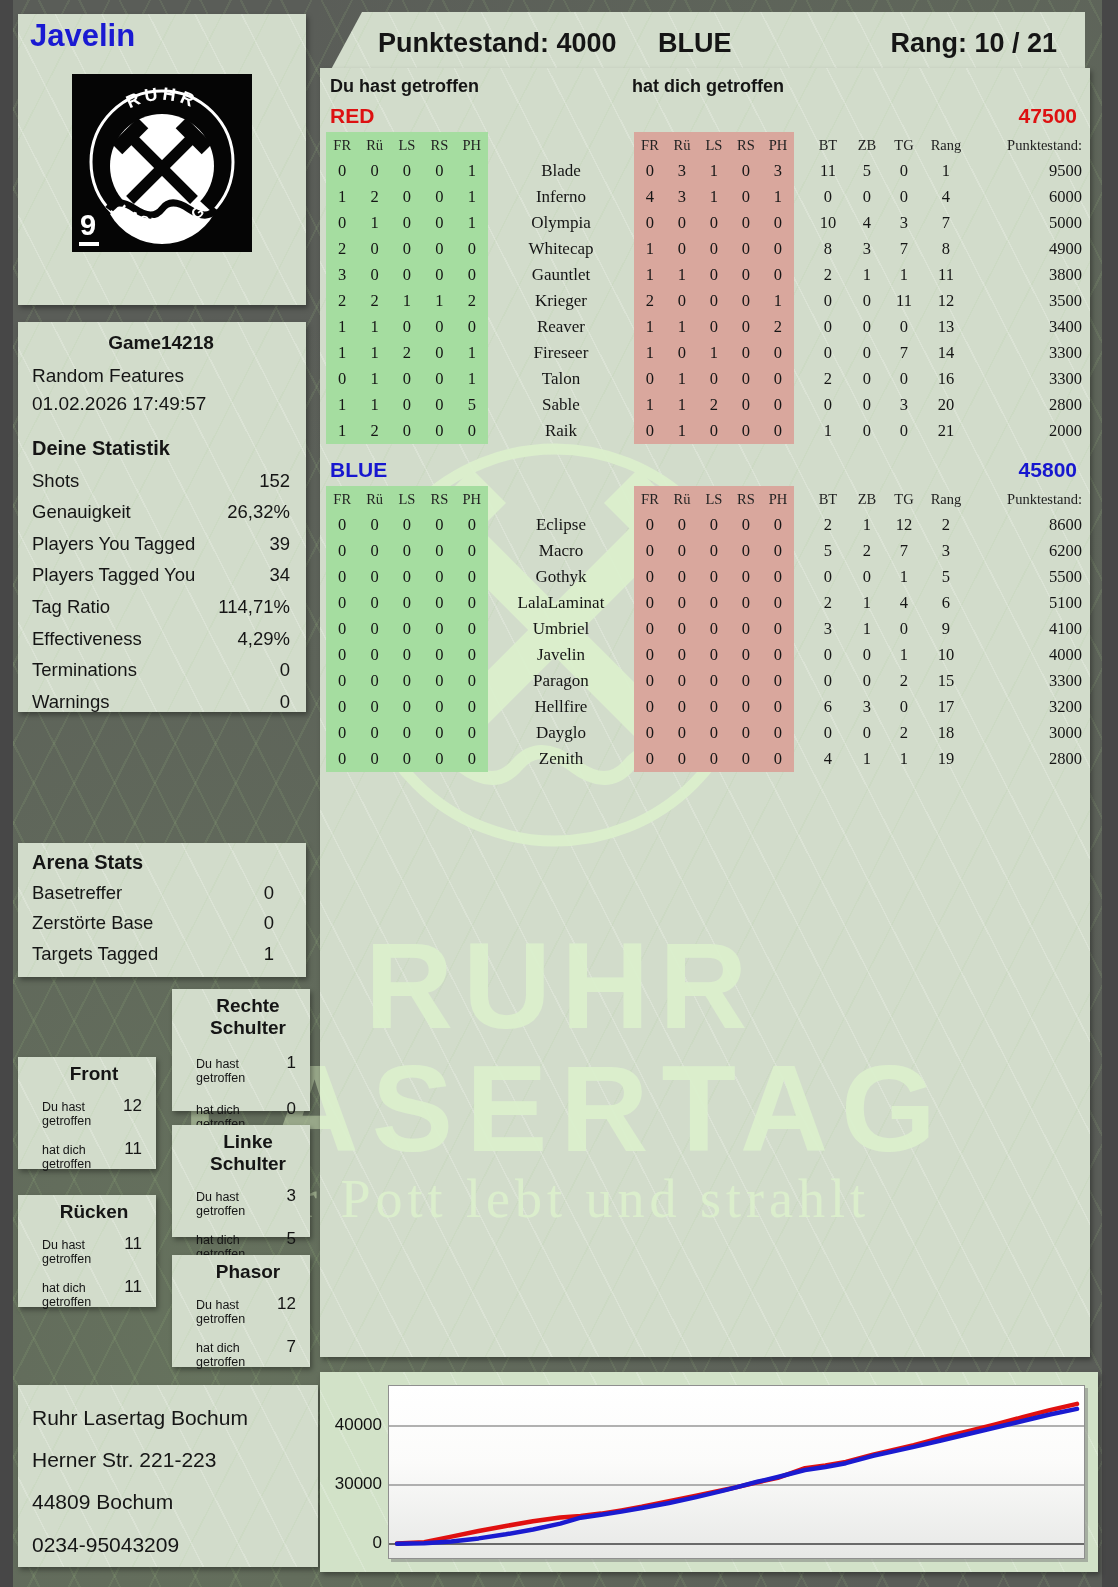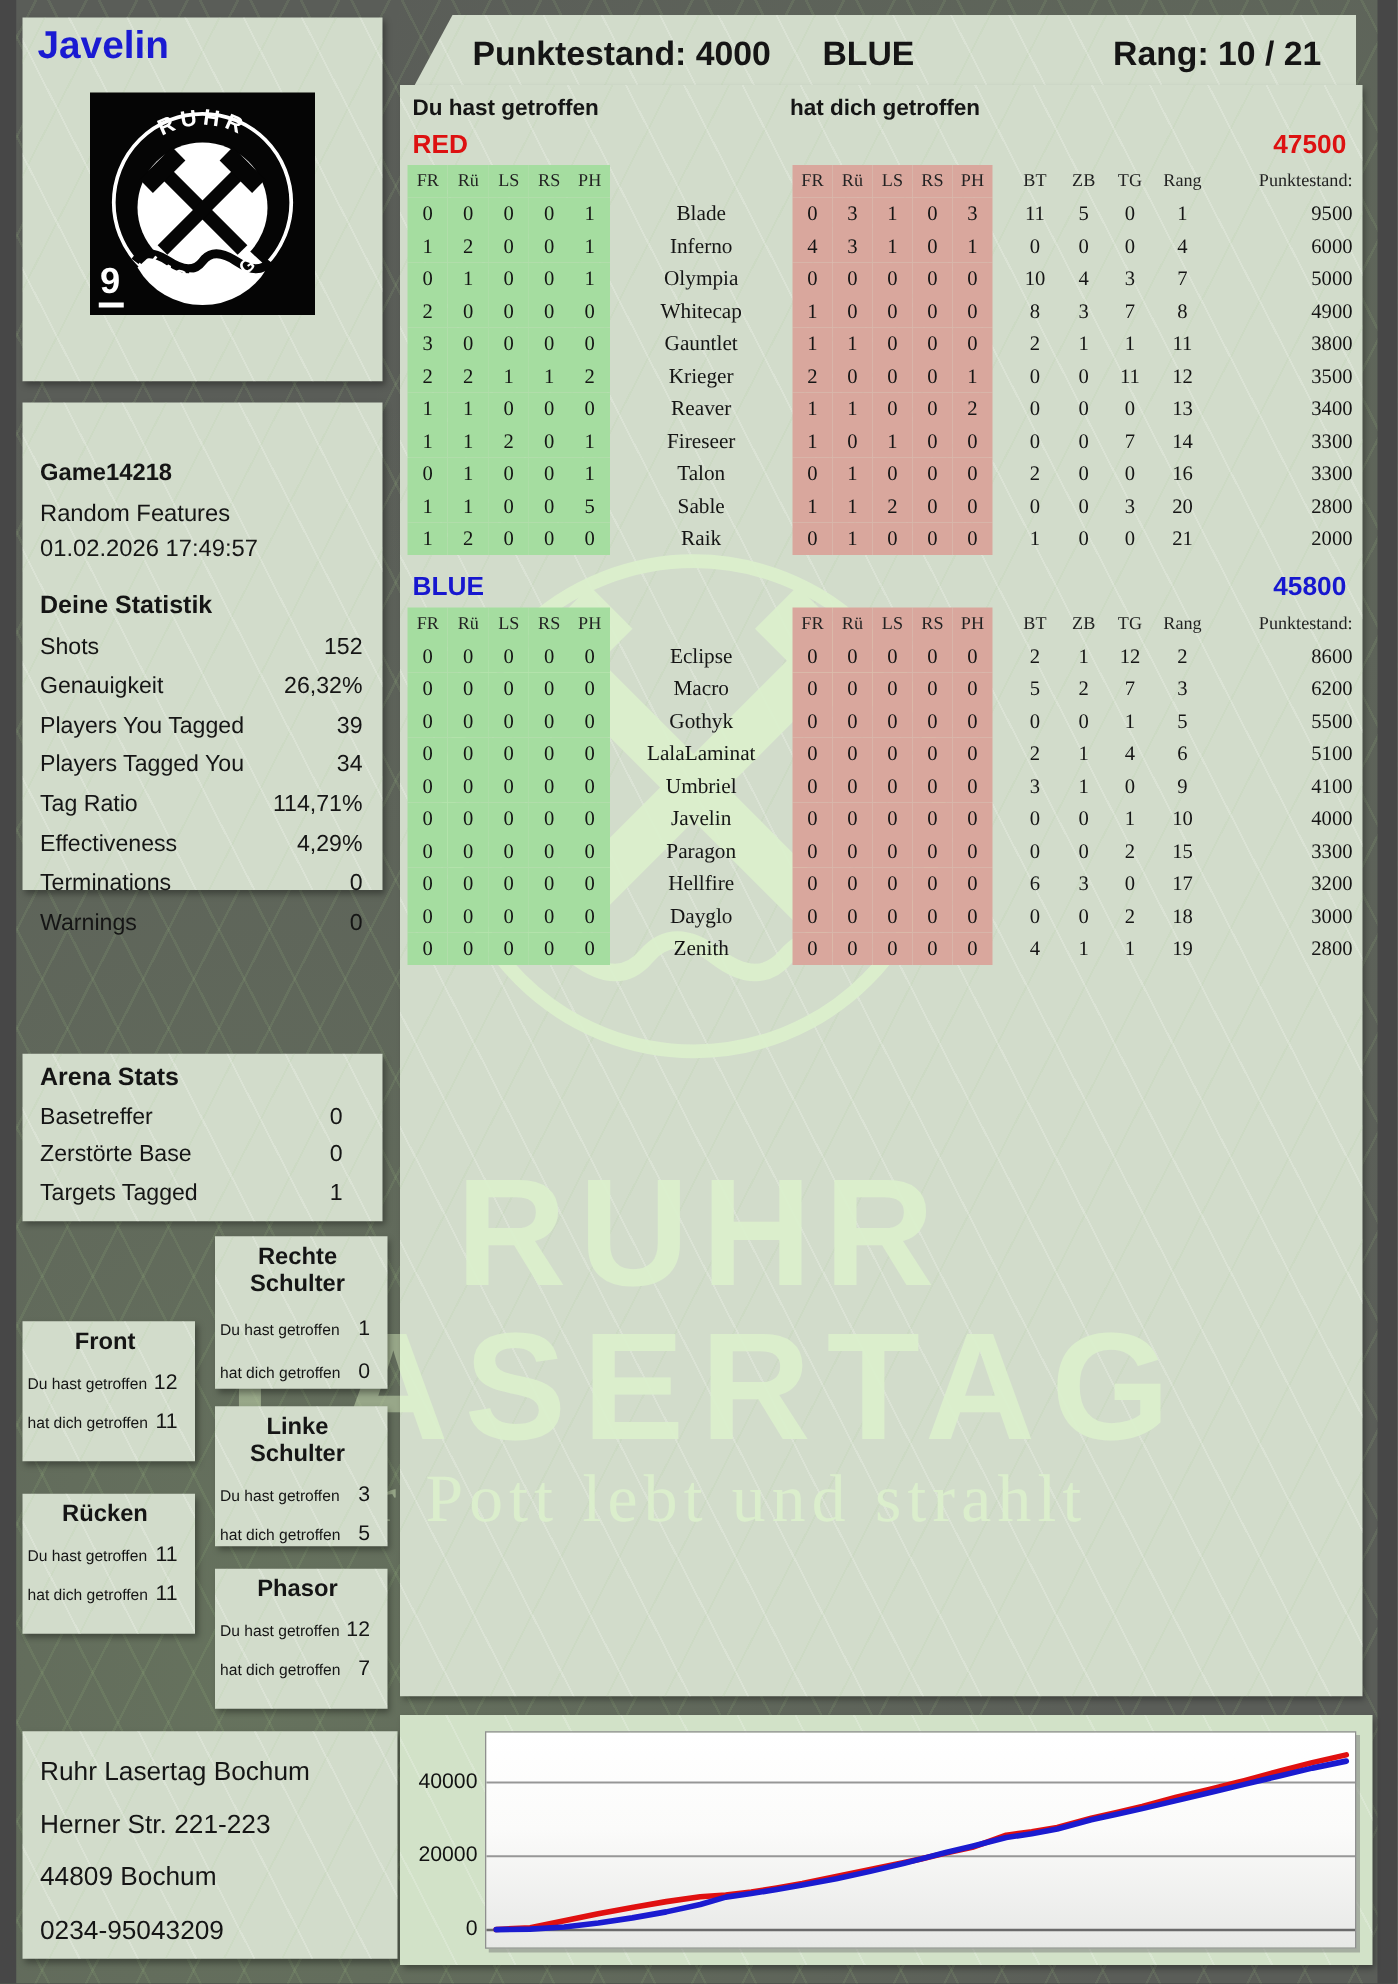--- a/index.html
+++ b/index.html
@@ -56,7 +56,7 @@
               line-height:1;border-bottom:4px solid #fff;padding:0 3px 2px 1px;}
 
   #game-panel{left:18px;top:322px;width:288px;height:390px;padding:10px 16px 0 14px;font-size:19px;}
-  .kv{display:flex;justify-content:flex-start;align-items:baseline;margin-top:36px;}
+  .kv{display:flex;justify-content:center;align-items:baseline;}
   .bold{font-weight:700;}
   #game-mode{margin-top:11px;}
   #game-date{margin-top:6px;}

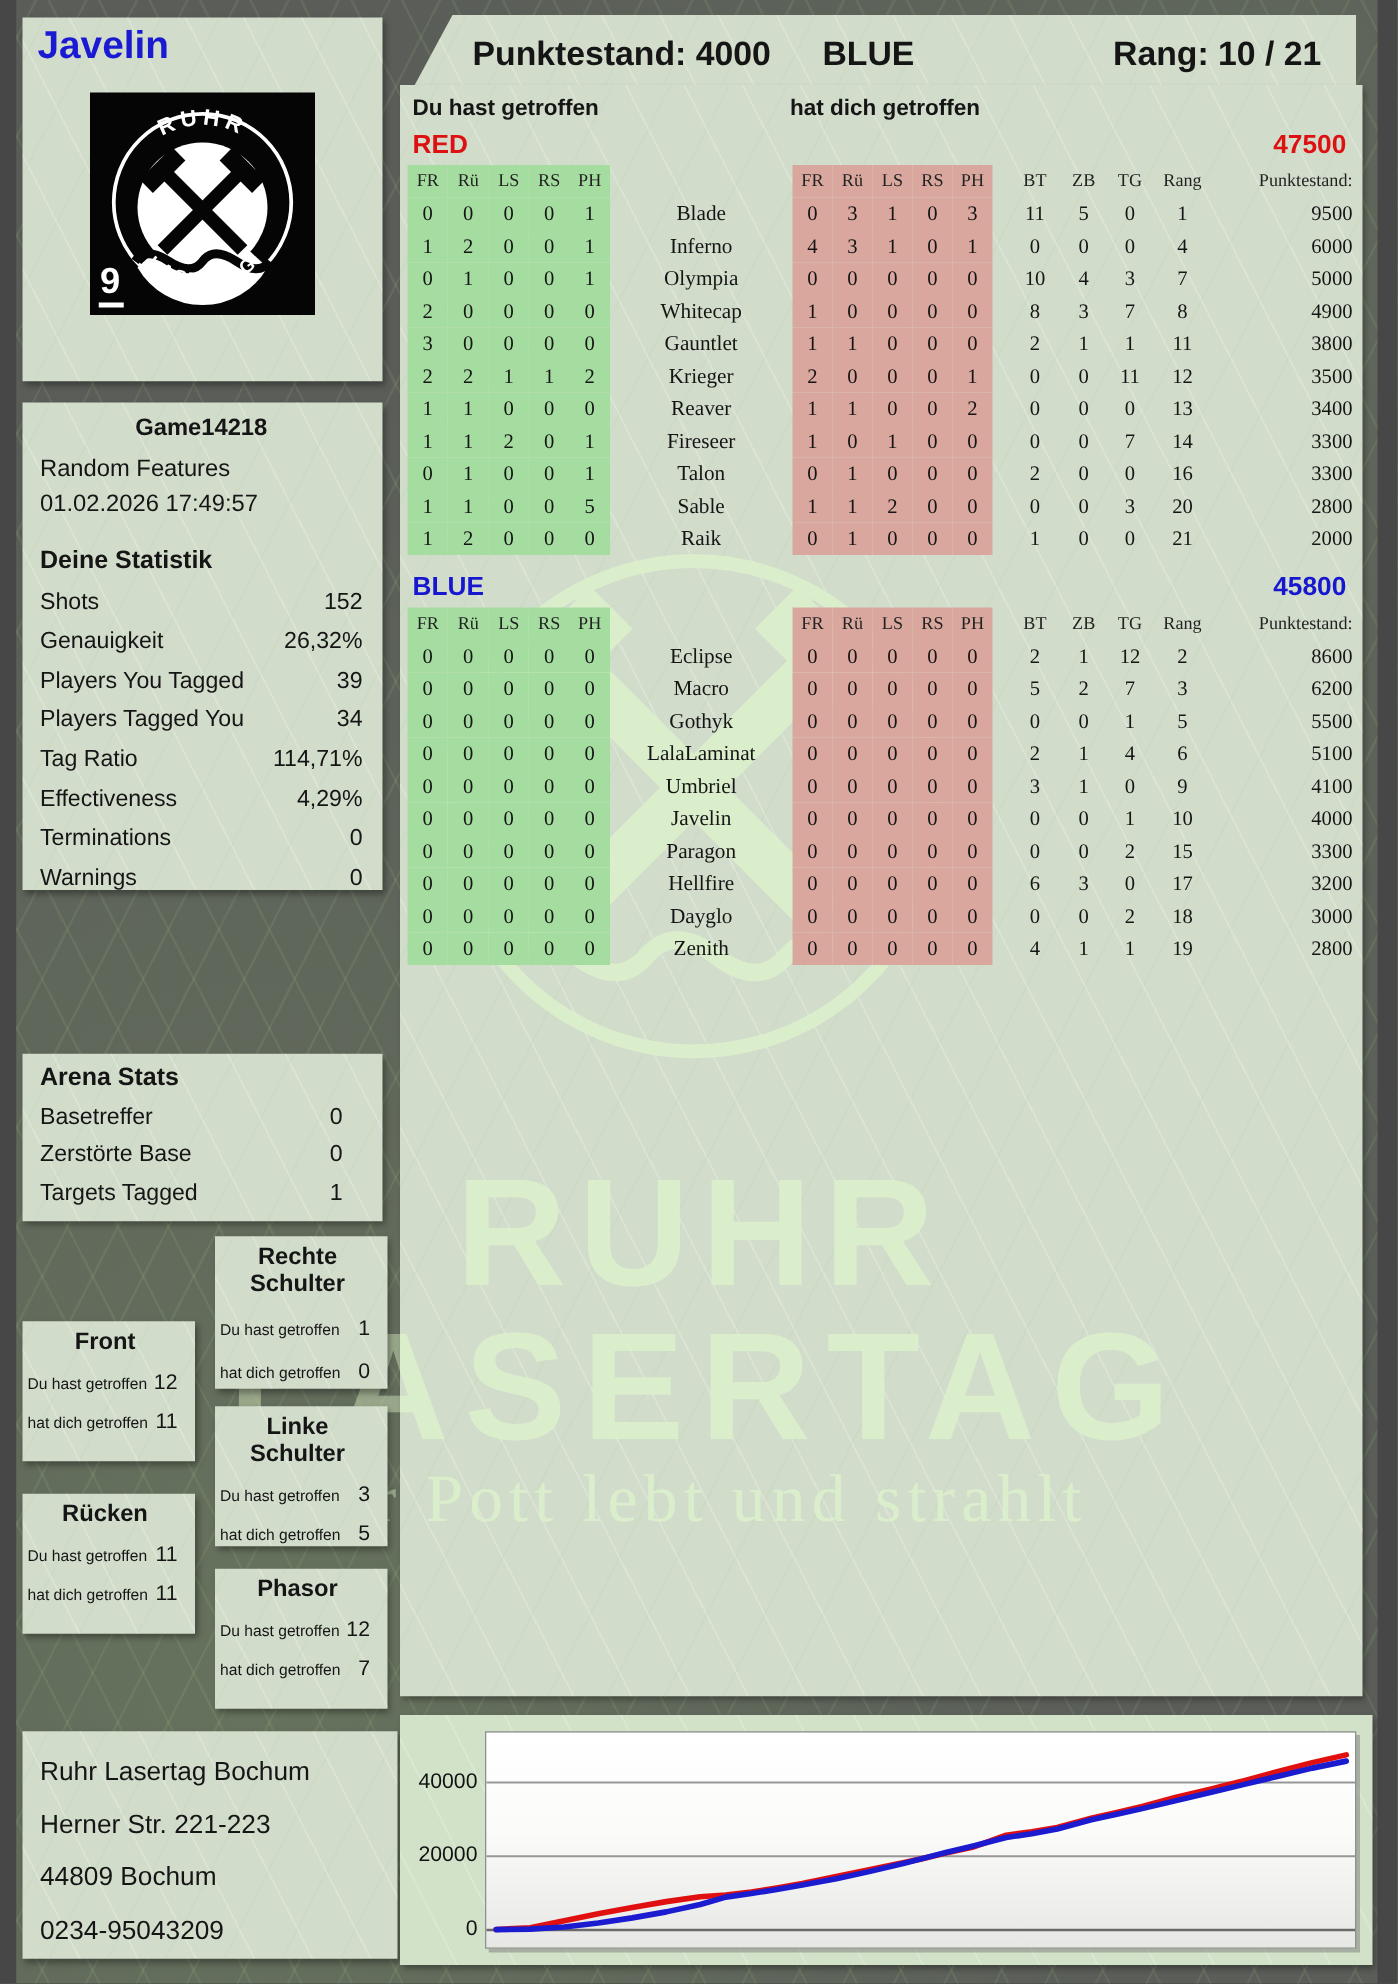--- a/index.html
+++ b/index.html
@@ -68,7 +68,7 @@
   #arena-panel .srow{margin-top:8.2px;}
 
   
-  .bodybox{z-index:3;padding:6px 10px 0 4px;}
+  .bodybox{z-index:3;padding:6px 10px 0 24px;}
   .bodybox .bb-title{text-align:center;font-weight:700;font-size:19px;}
   .bodybox .bb-row{display:flex;justify-content:space-between;align-items:baseline;margin-top:11px;}
   .bodybox .bb-label{font-size:12.5px;}

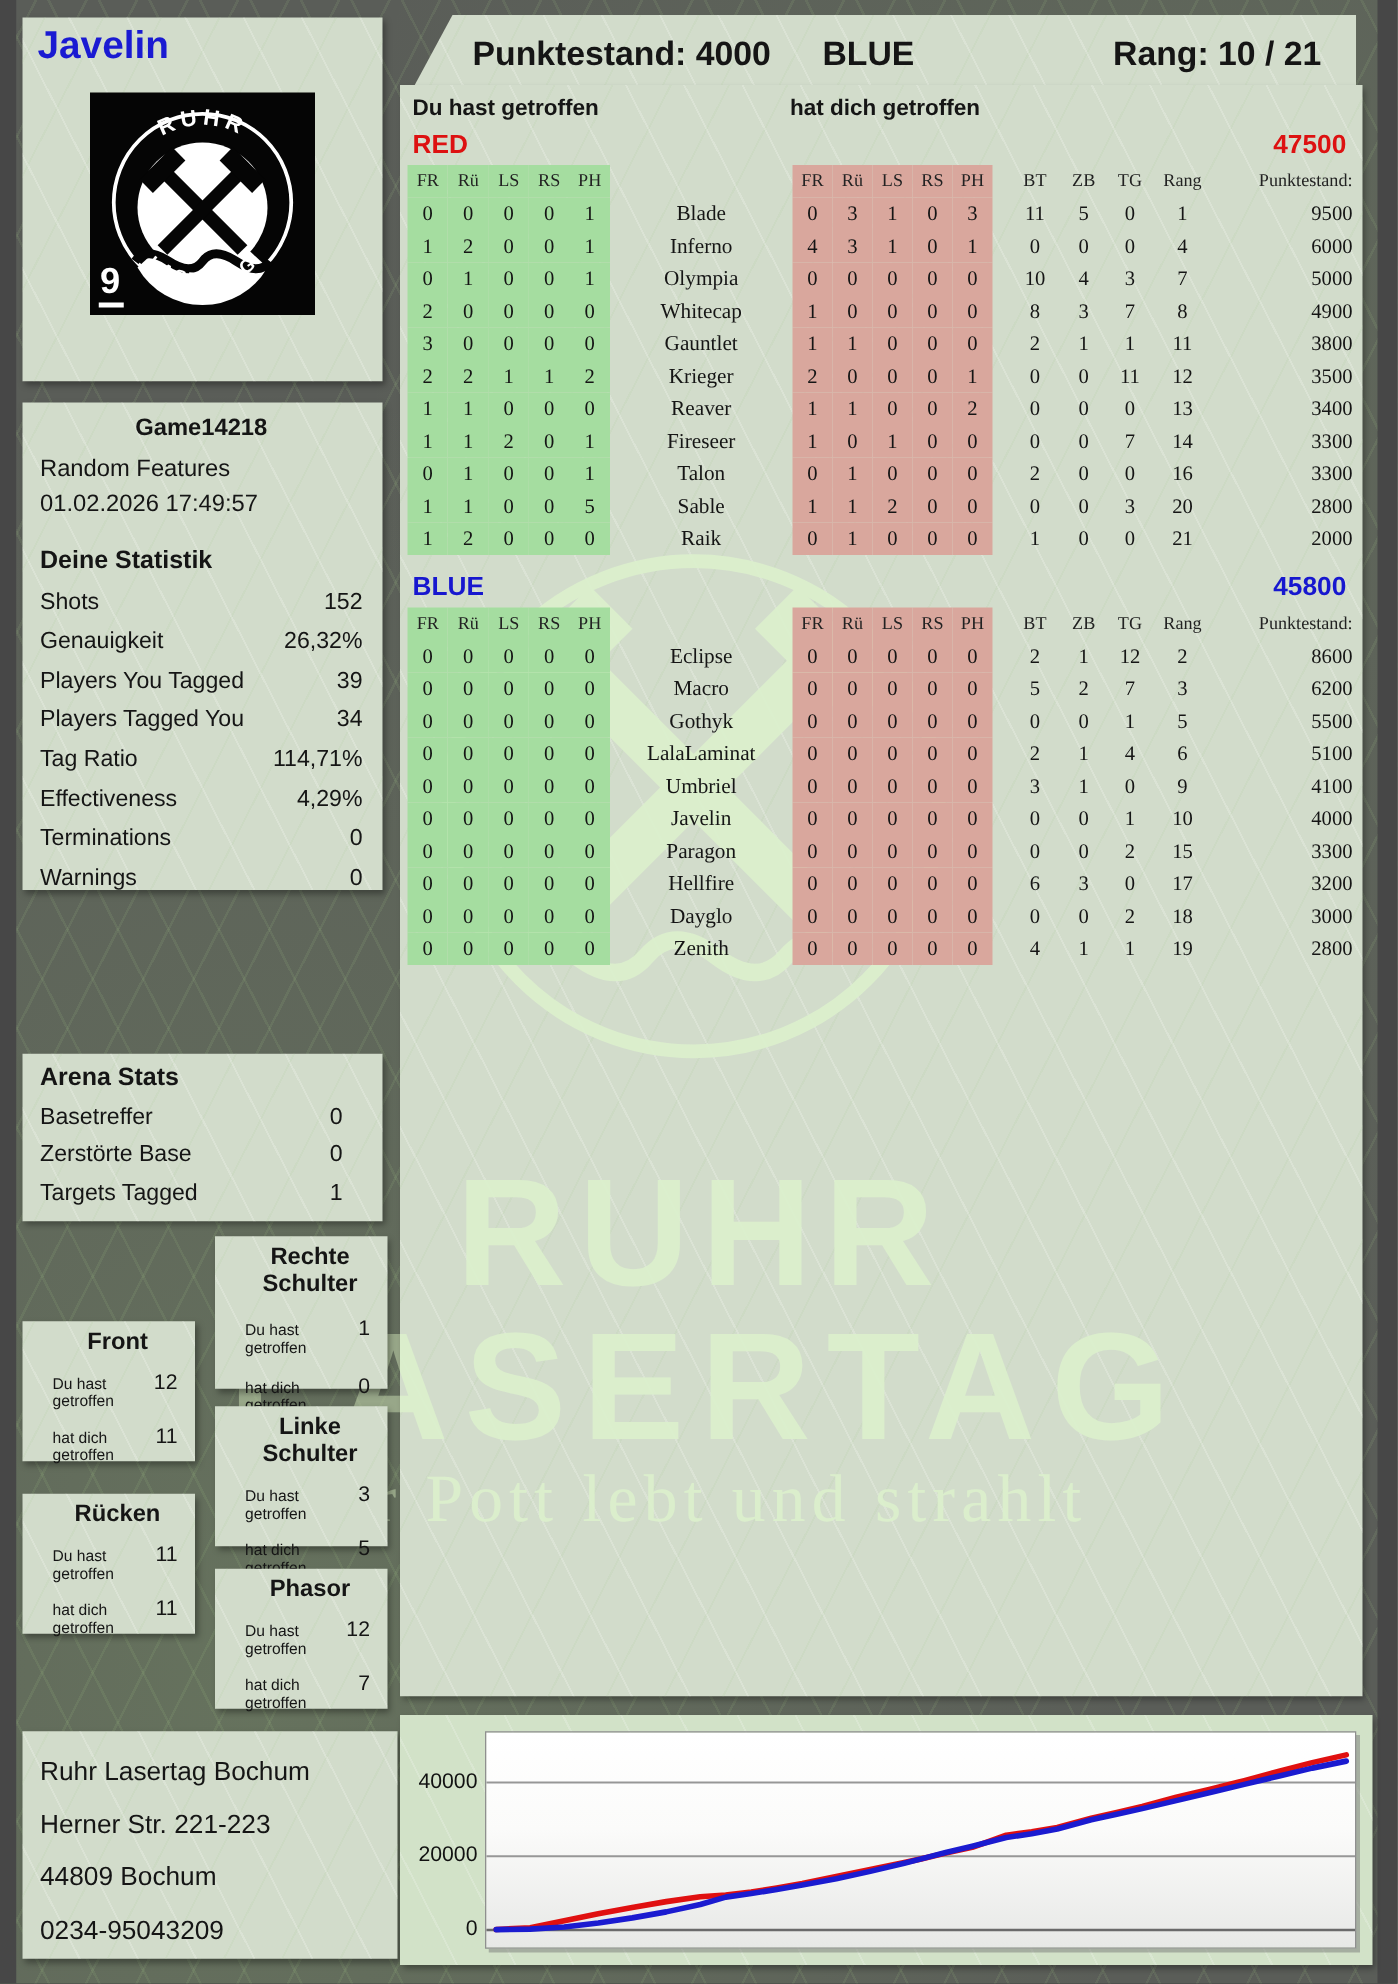--- a/index.html
+++ b/index.html
@@ -777,7 +777,7 @@
         </svg>
       </div>
   <div class="ytick" style="top: 161px;">0</div>
-      <div class="ytick" style="top: 102px;">20000</div>
+      <div class="ytick" style="top: 102px;">30000</div>
       <div class="ytick" style="top: 43px;">40000</div>
     </div>
 

